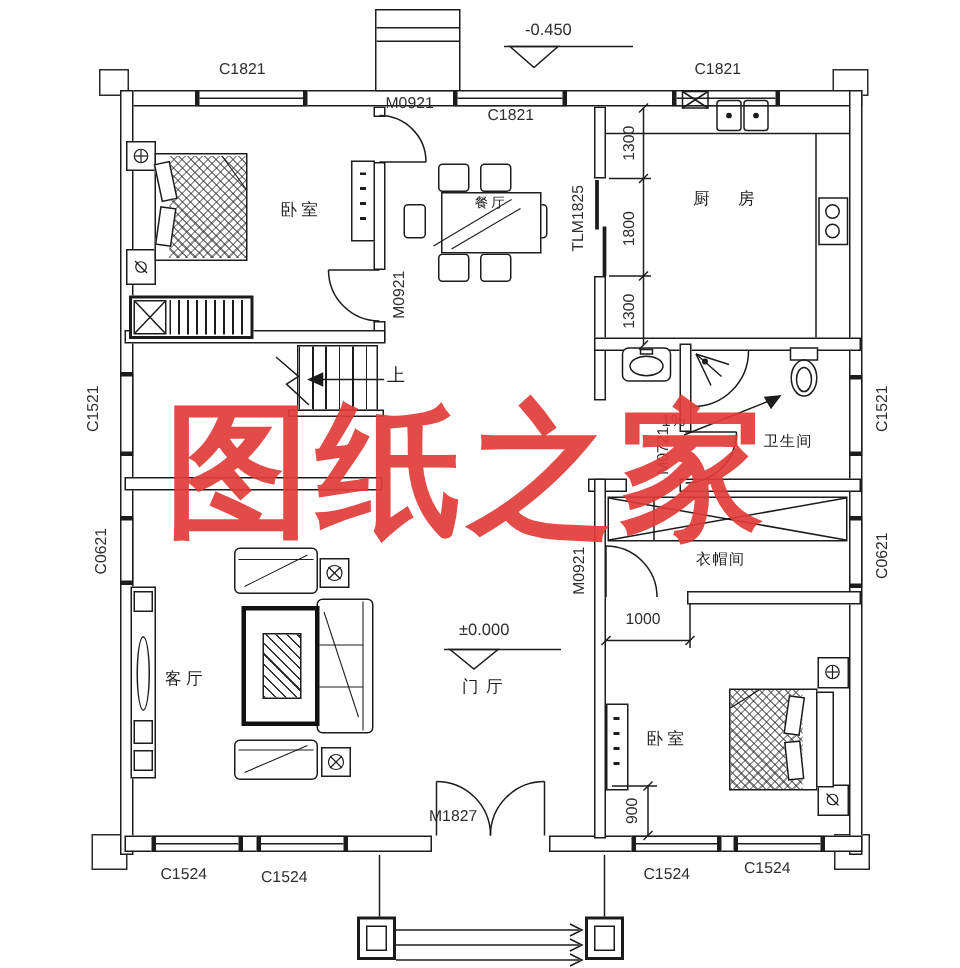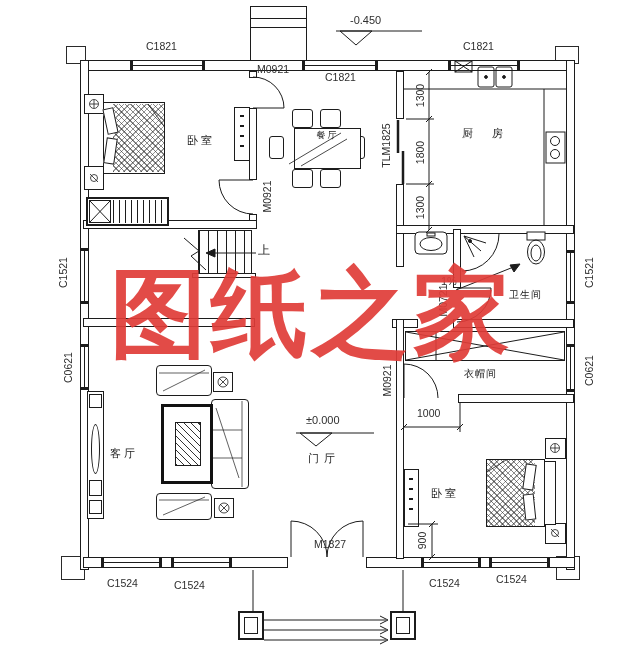--- a/index.html
+++ b/index.html
@@ -343,7 +343,7 @@
   <div class="lb" style="left:417px;top:407px;">1000</div>
   <div class="lb cn" style="left:431px;top:487px;font-size:11px;">卧室</div>
   <div class="lb rot" style="left:404px;top:534px;width:36px;">900</div>
-  <div class="lb" style="left:314px;top:538px;">M1827</div>
+  <div class="lb" style="left:286px;top:538px;">M1827</div>
   <div class="lb" style="left:107px;top:577px;">C1524</div>
   <div class="lb" style="left:174px;top:579px;">C1524</div>
   <div class="lb" style="left:429px;top:577px;">C1524</div>

